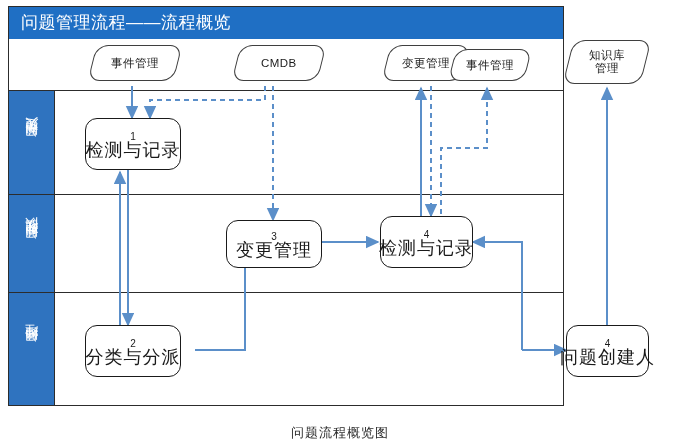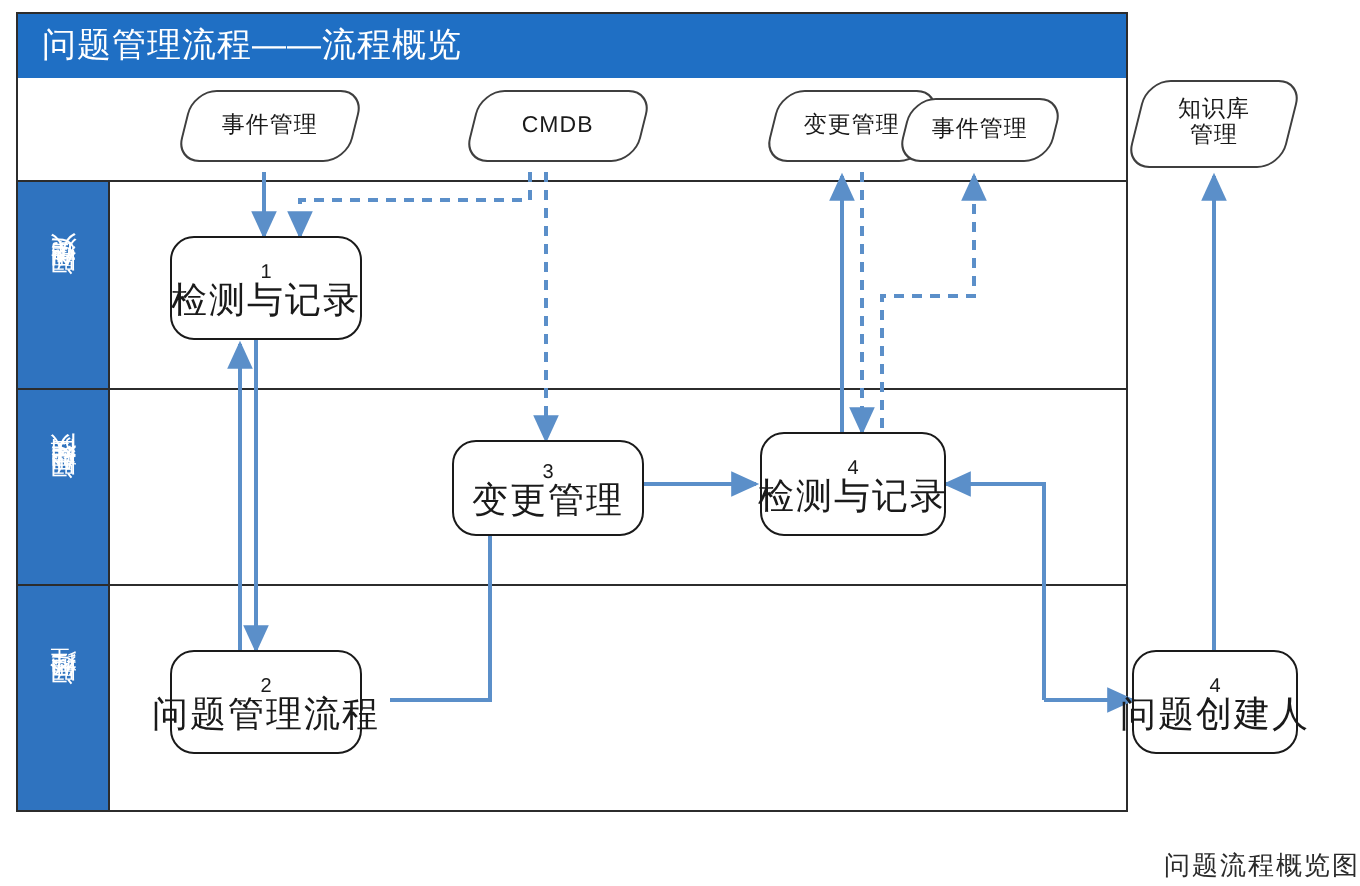--- a/index.html
+++ b/index.html
@@ -159,7 +159,7 @@
 
   <div class="node proc" style="left:85px;top:325px;width:96px;height:52px;">
     <div class="num">2</div>
-    <div class="lbl">问题管理流程</div>
+    <div class="lbl">分类与分派</div>
   </div>
 
   <div class="node proc" style="left:226px;top:220px;width:96px;height:48px;">

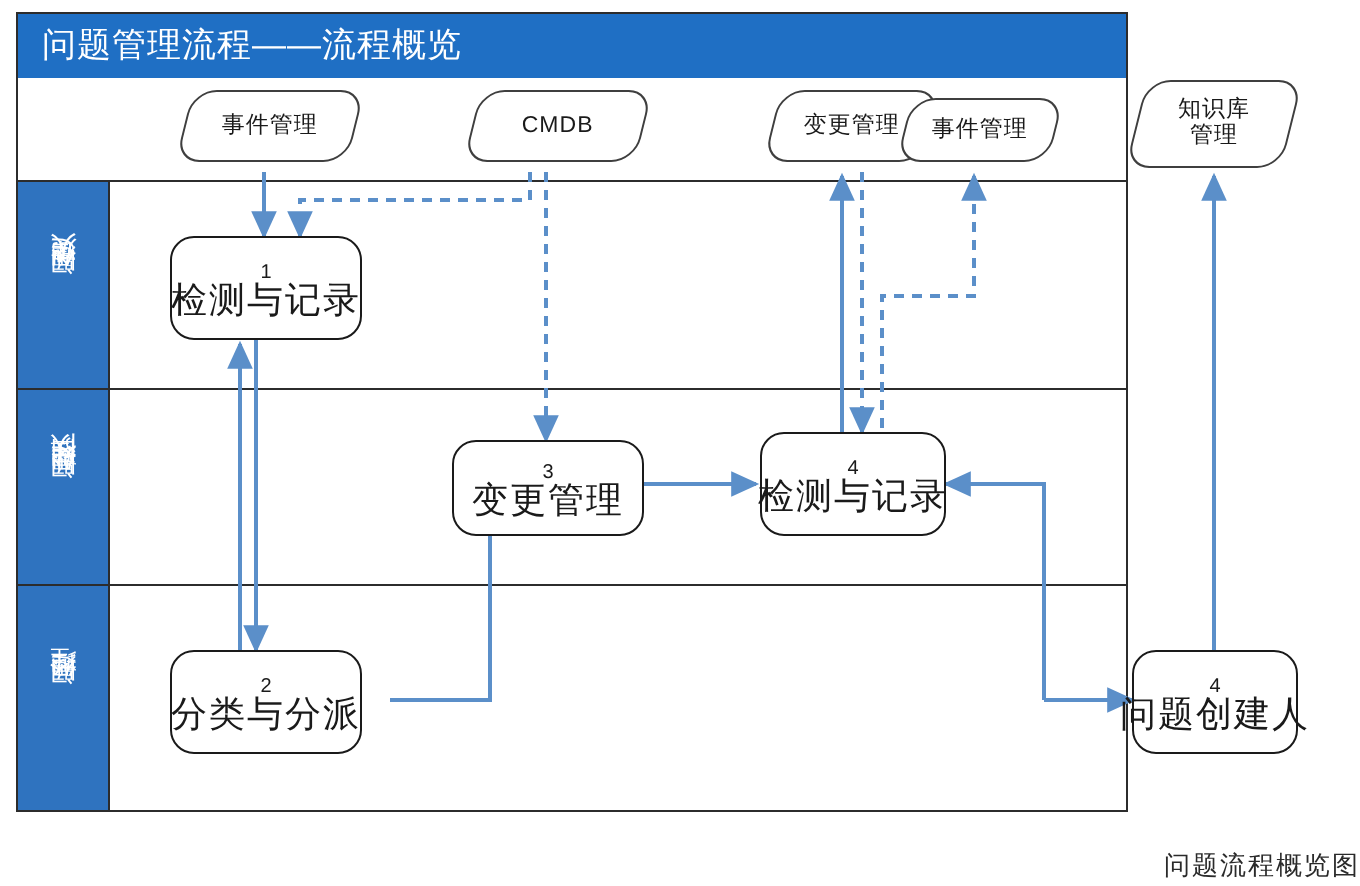--- a/index.html
+++ b/index.html
@@ -51,7 +51,7 @@
             pointer-events:none;z-index:2;}
 
   
-  .caption{position:absolute;left:0;top:424px;width:680px;text-align:right;
+  .caption{position:absolute;left:0;top:424px;width:680px;text-align:center;
            font-size:13px;color:#2a2a2a;letter-spacing:1px;}
 </style>
 </head>

